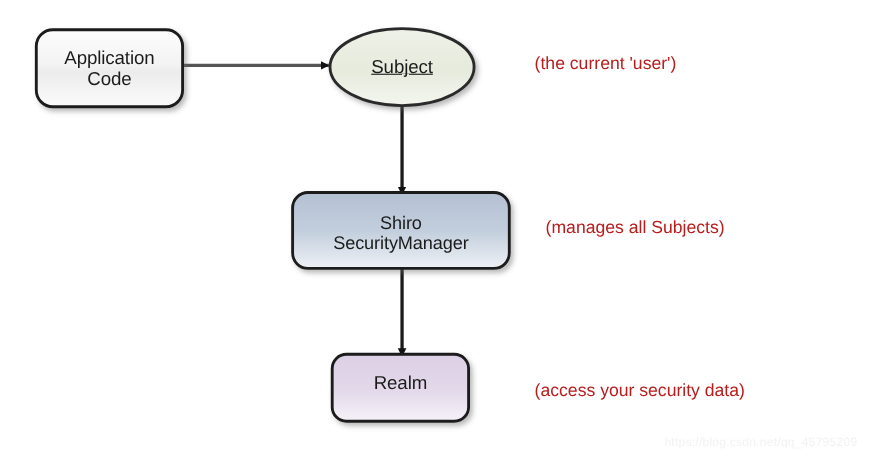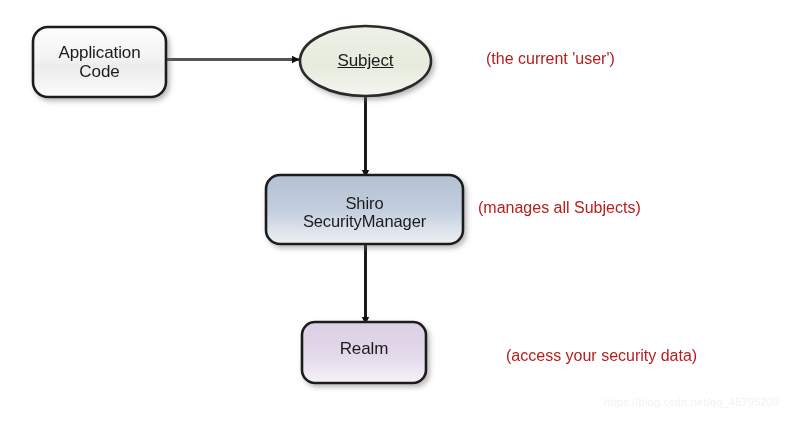--- a/index.html
+++ b/index.html
@@ -61,7 +61,7 @@
     white-space: nowrap;
   }
   #annotation-subject        { left: 486px; top: 50px; }
-  #annotation-security-manager { left: 478px; top: 199px; }
+  #annotation-security-manager { left: 496px; top: 199px; }
   #annotation-realm          { left: 486px; top: 347px; margin-left: 20px; }
 
   #watermark {

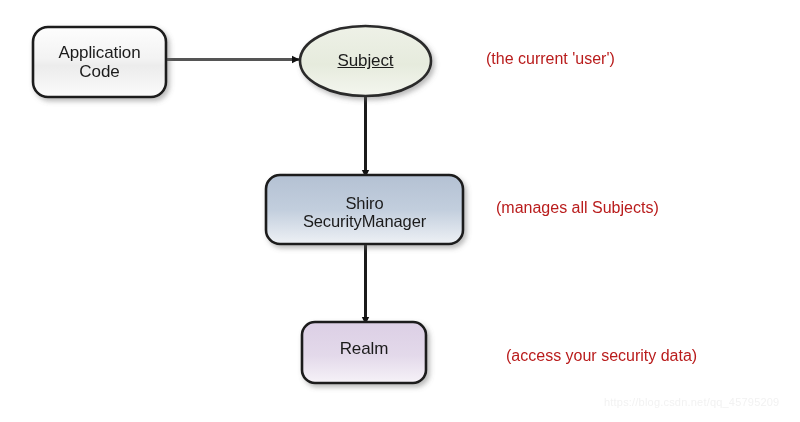--- a/index.html
+++ b/index.html
@@ -62,7 +62,7 @@
   }
   #annotation-subject        { left: 486px; top: 50px; }
   #annotation-security-manager { left: 496px; top: 199px; }
-  #annotation-realm          { left: 486px; top: 347px; margin-left: 20px; }
+  #annotation-realm          { left: 486px; top: 347px; }
 
   #watermark {
     position: absolute;

